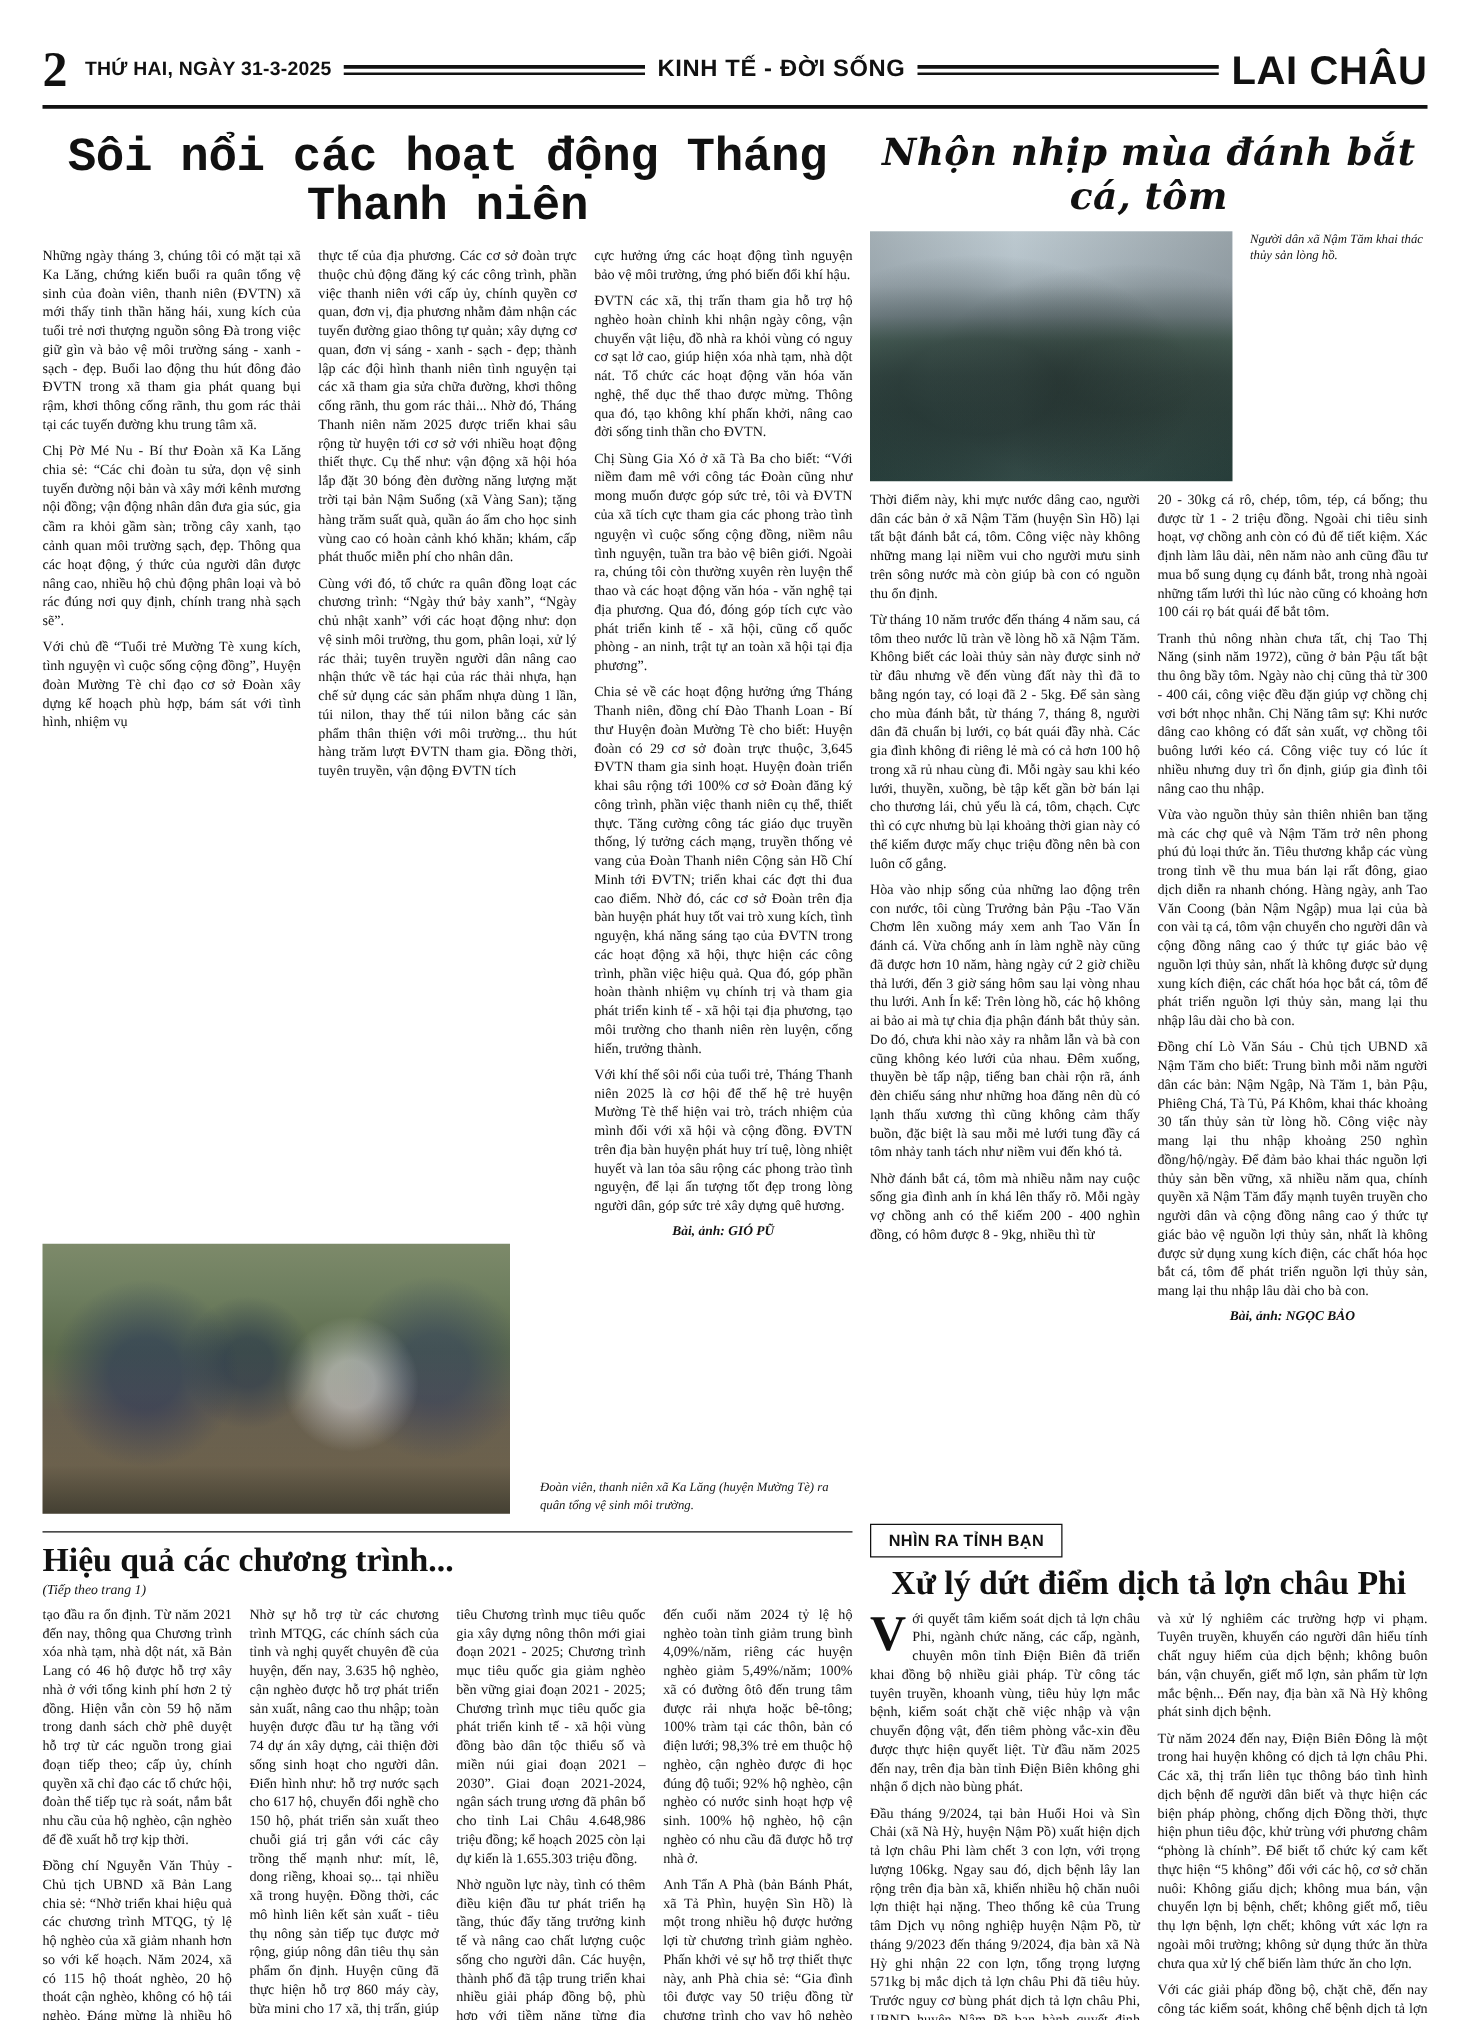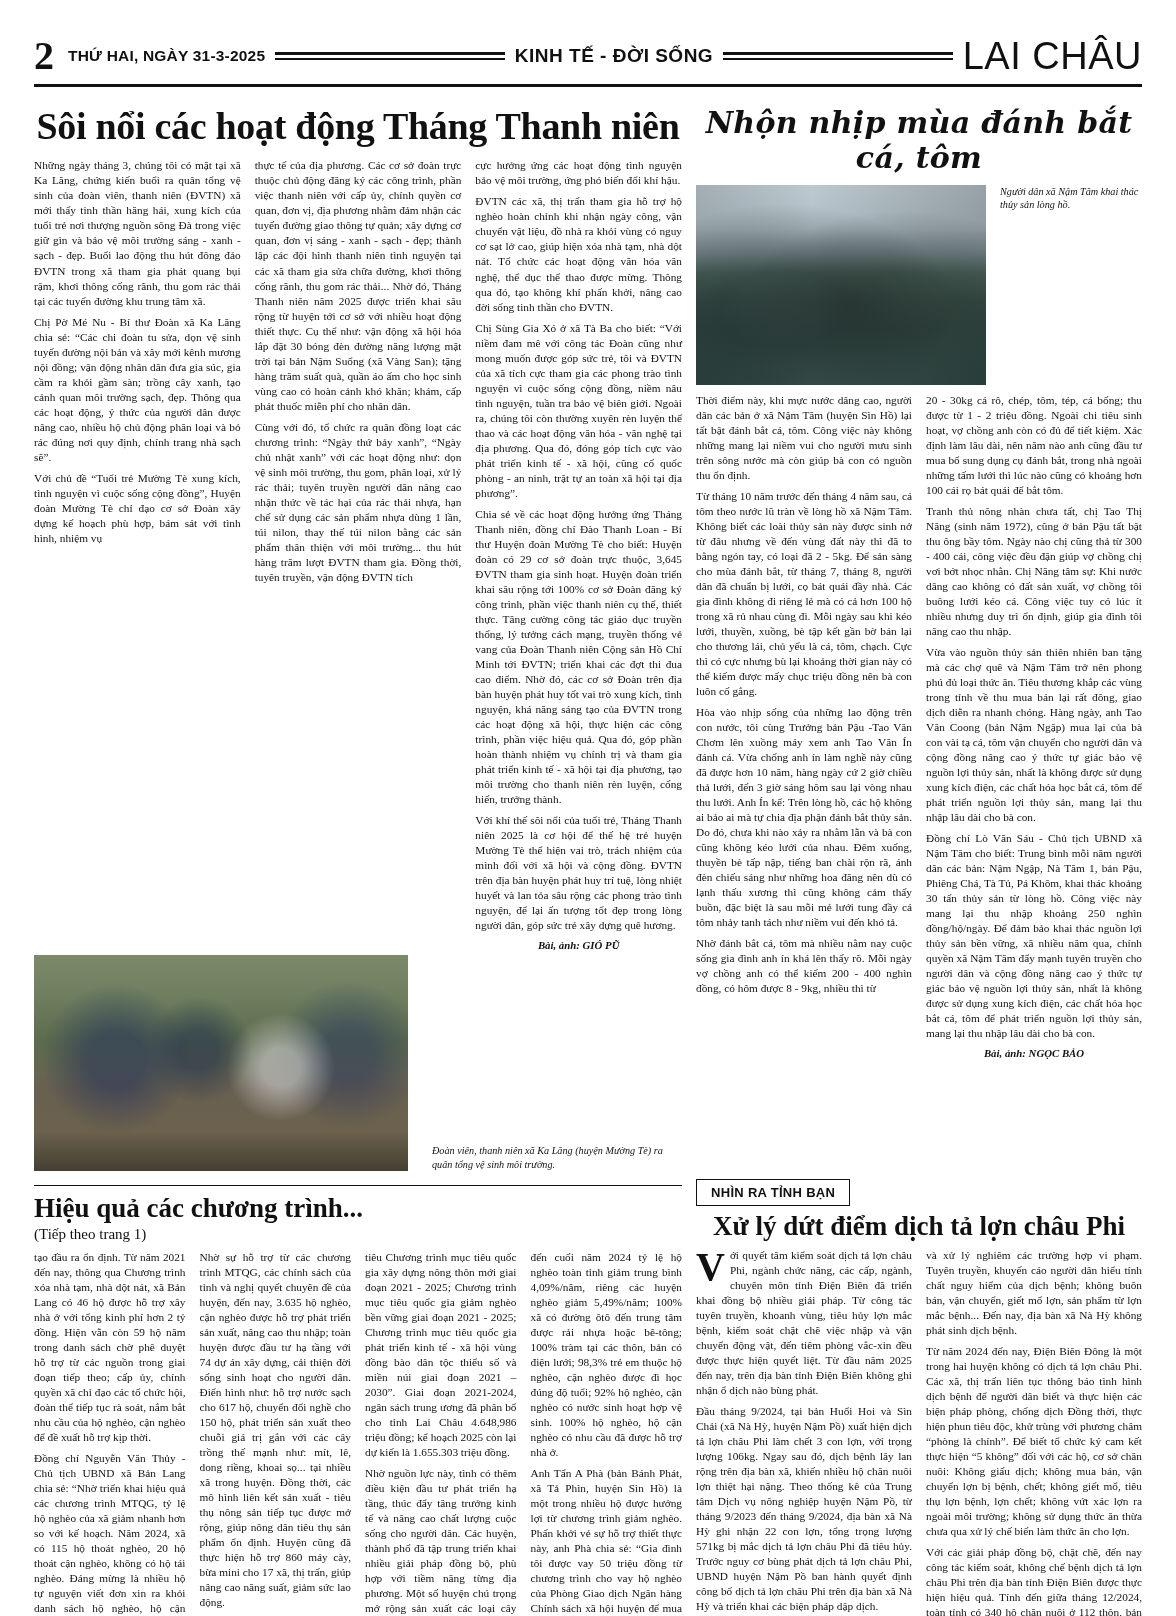--- a/index.html
+++ b/index.html
@@ -34,7 +34,7 @@
   }
   .mast-logo {
     font-family:"Liberation Sans", sans-serif;
-    font-weight:400; font-size:38px; letter-spacing:.5px; white-space:nowrap;
+    font-weight:700; font-size:32px; letter-spacing:.5px; white-space:nowrap;
   }
   .mast-hr { height:2.5px; background:#111; margin-top:6px; }
 

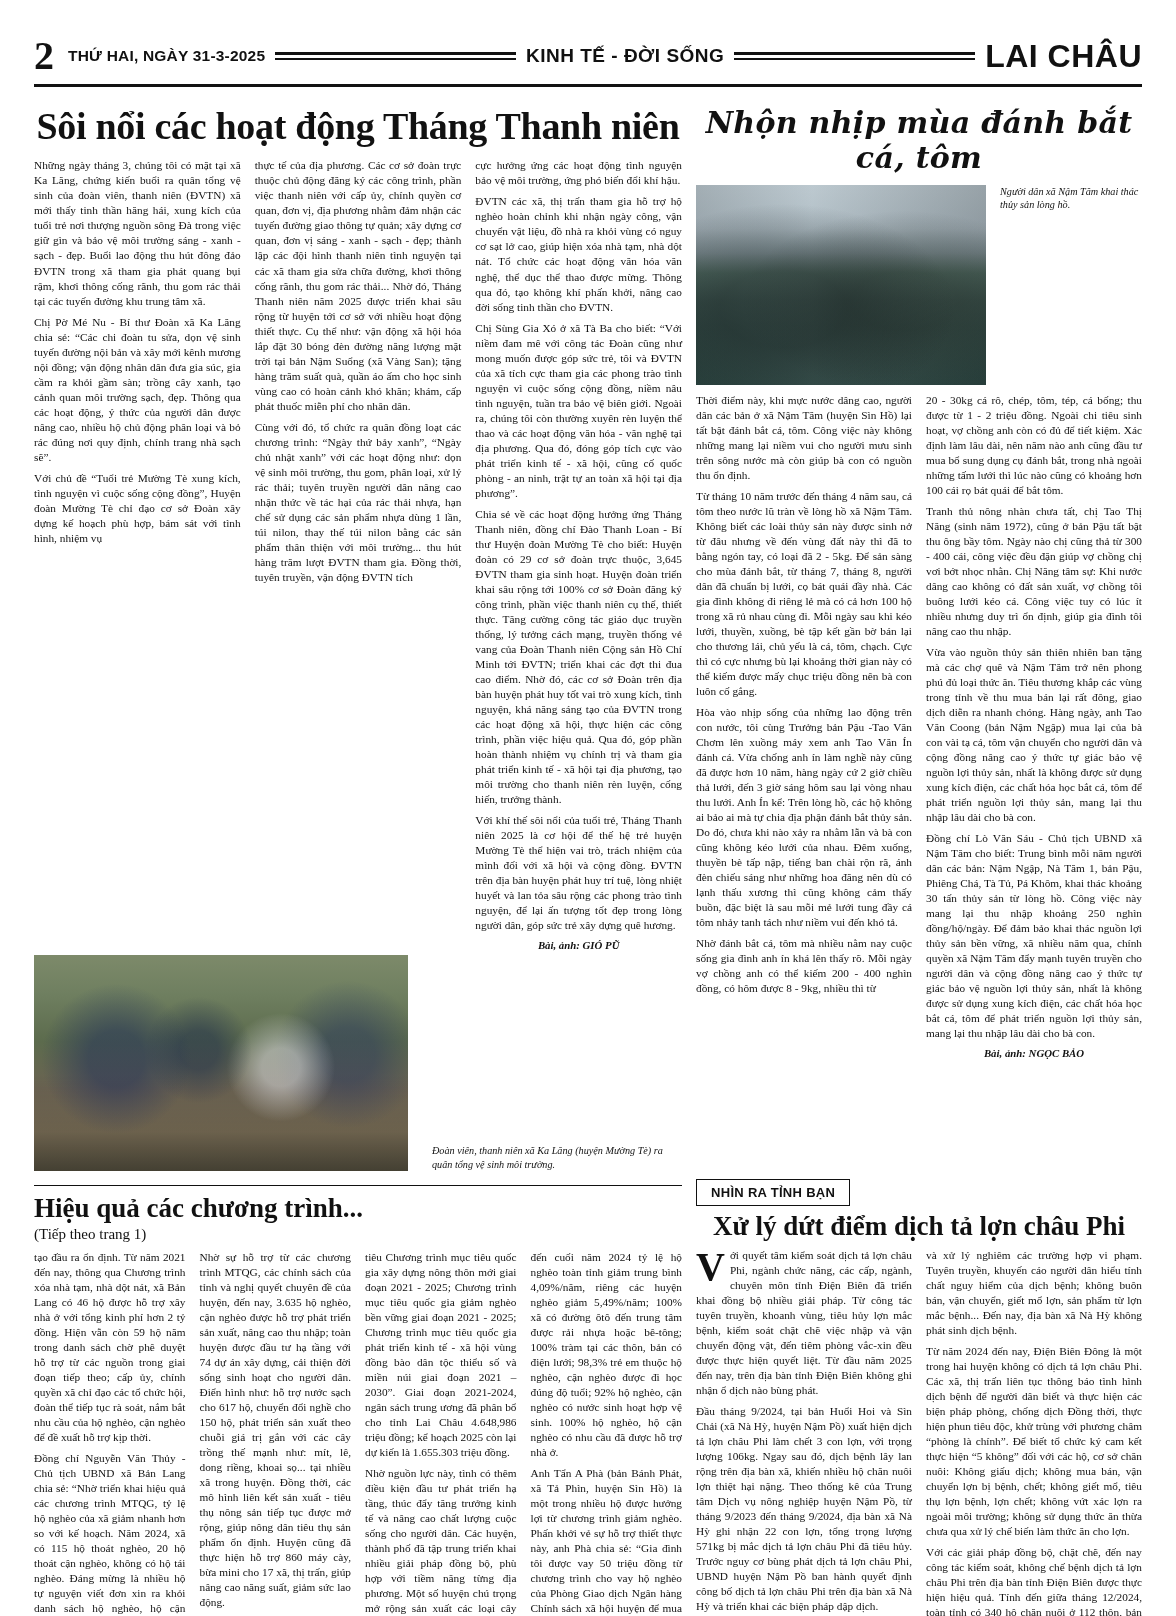--- a/index.html
+++ b/index.html
@@ -44,7 +44,7 @@
   p { margin:0 0 6px 0; text-align:justify; font-size:11.3px; line-height:1.33; hyphens:auto; }
 
   h1.headline {
-    font-family:Liberation Serif, serif;
+    font-family:Liberation Mono, monospace;
     font-weight:700; font-size:38px; line-height:1.05;
     text-align:center; margin:14px 0 12px 0; letter-spacing:-.3px;
   }

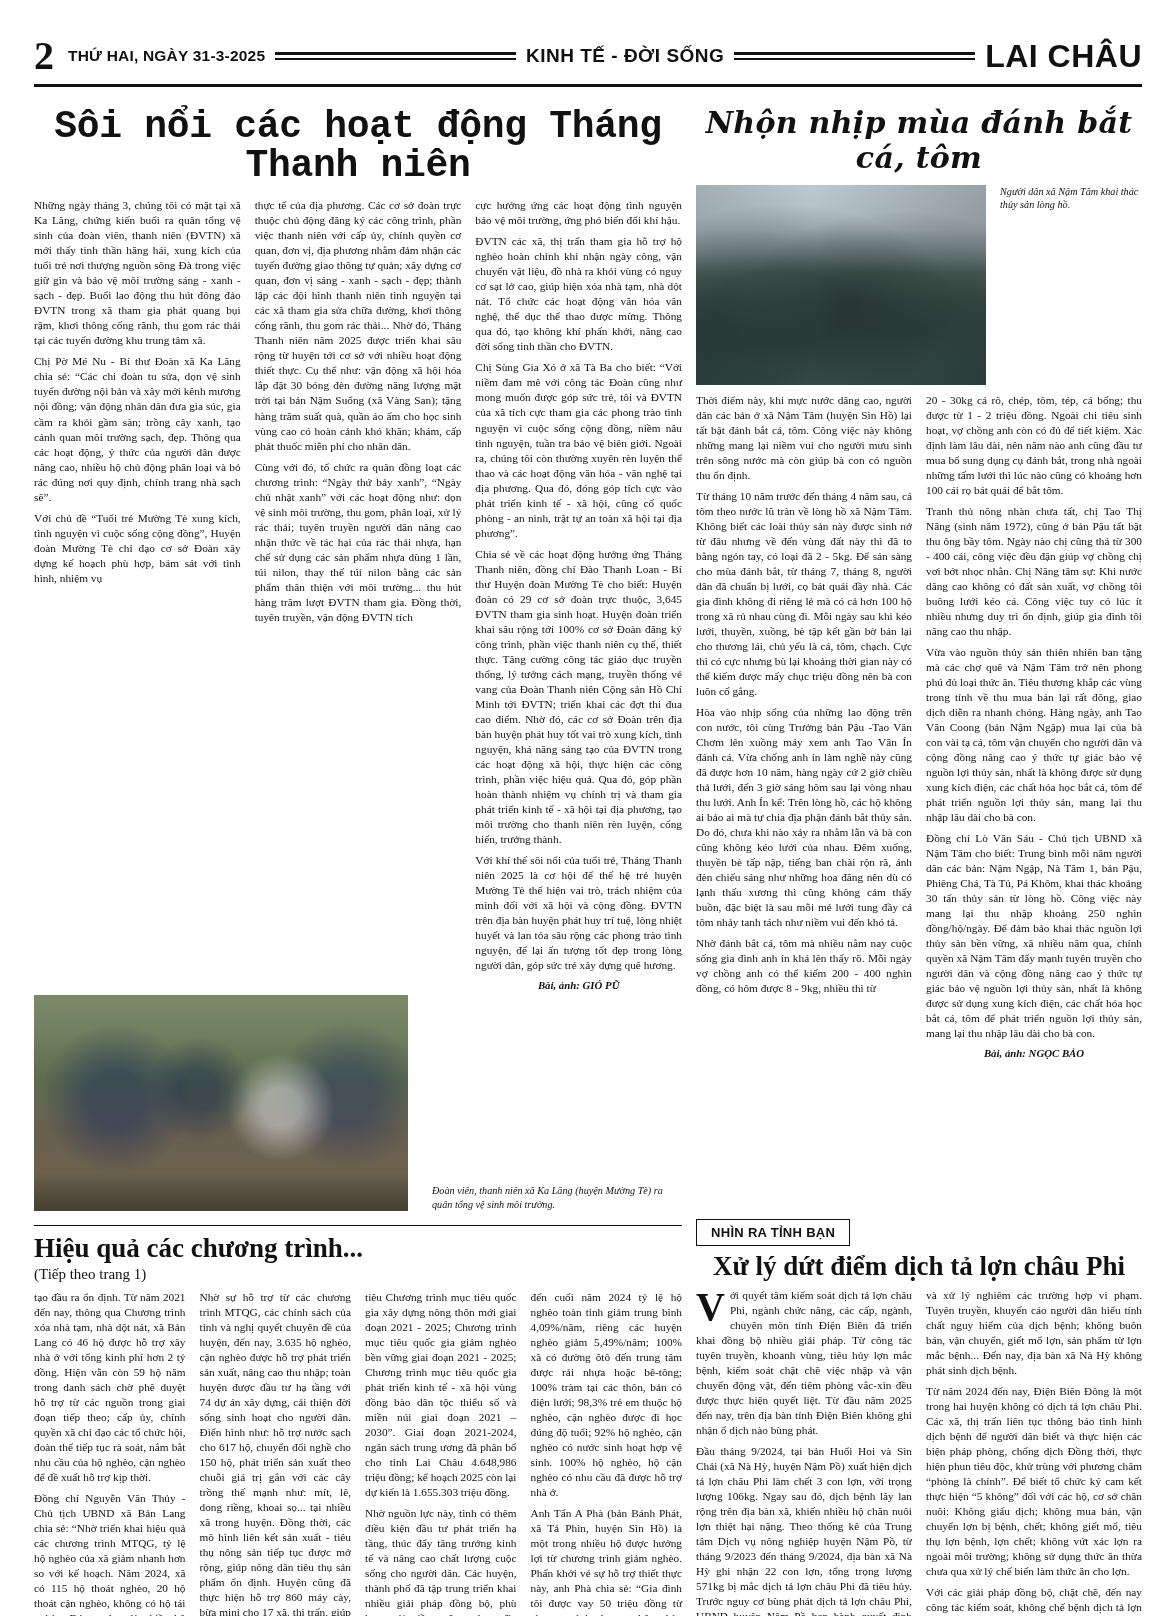--- a/index.html
+++ b/index.html
@@ -59,7 +59,7 @@
     text-align:center;
   }
   h3.subhead.left { text-align:left; }
-  .cont-note { font-size:15px; text-align:center; margin:0 0 7px 0; }
+  .cont-note { font-size:11px; font-style:italic; text-align:center; margin:0 0 7px 0; }
 
   .dropcap::first-letter {
     float:left; font-size:40px; line-height:.86; font-weight:700;

